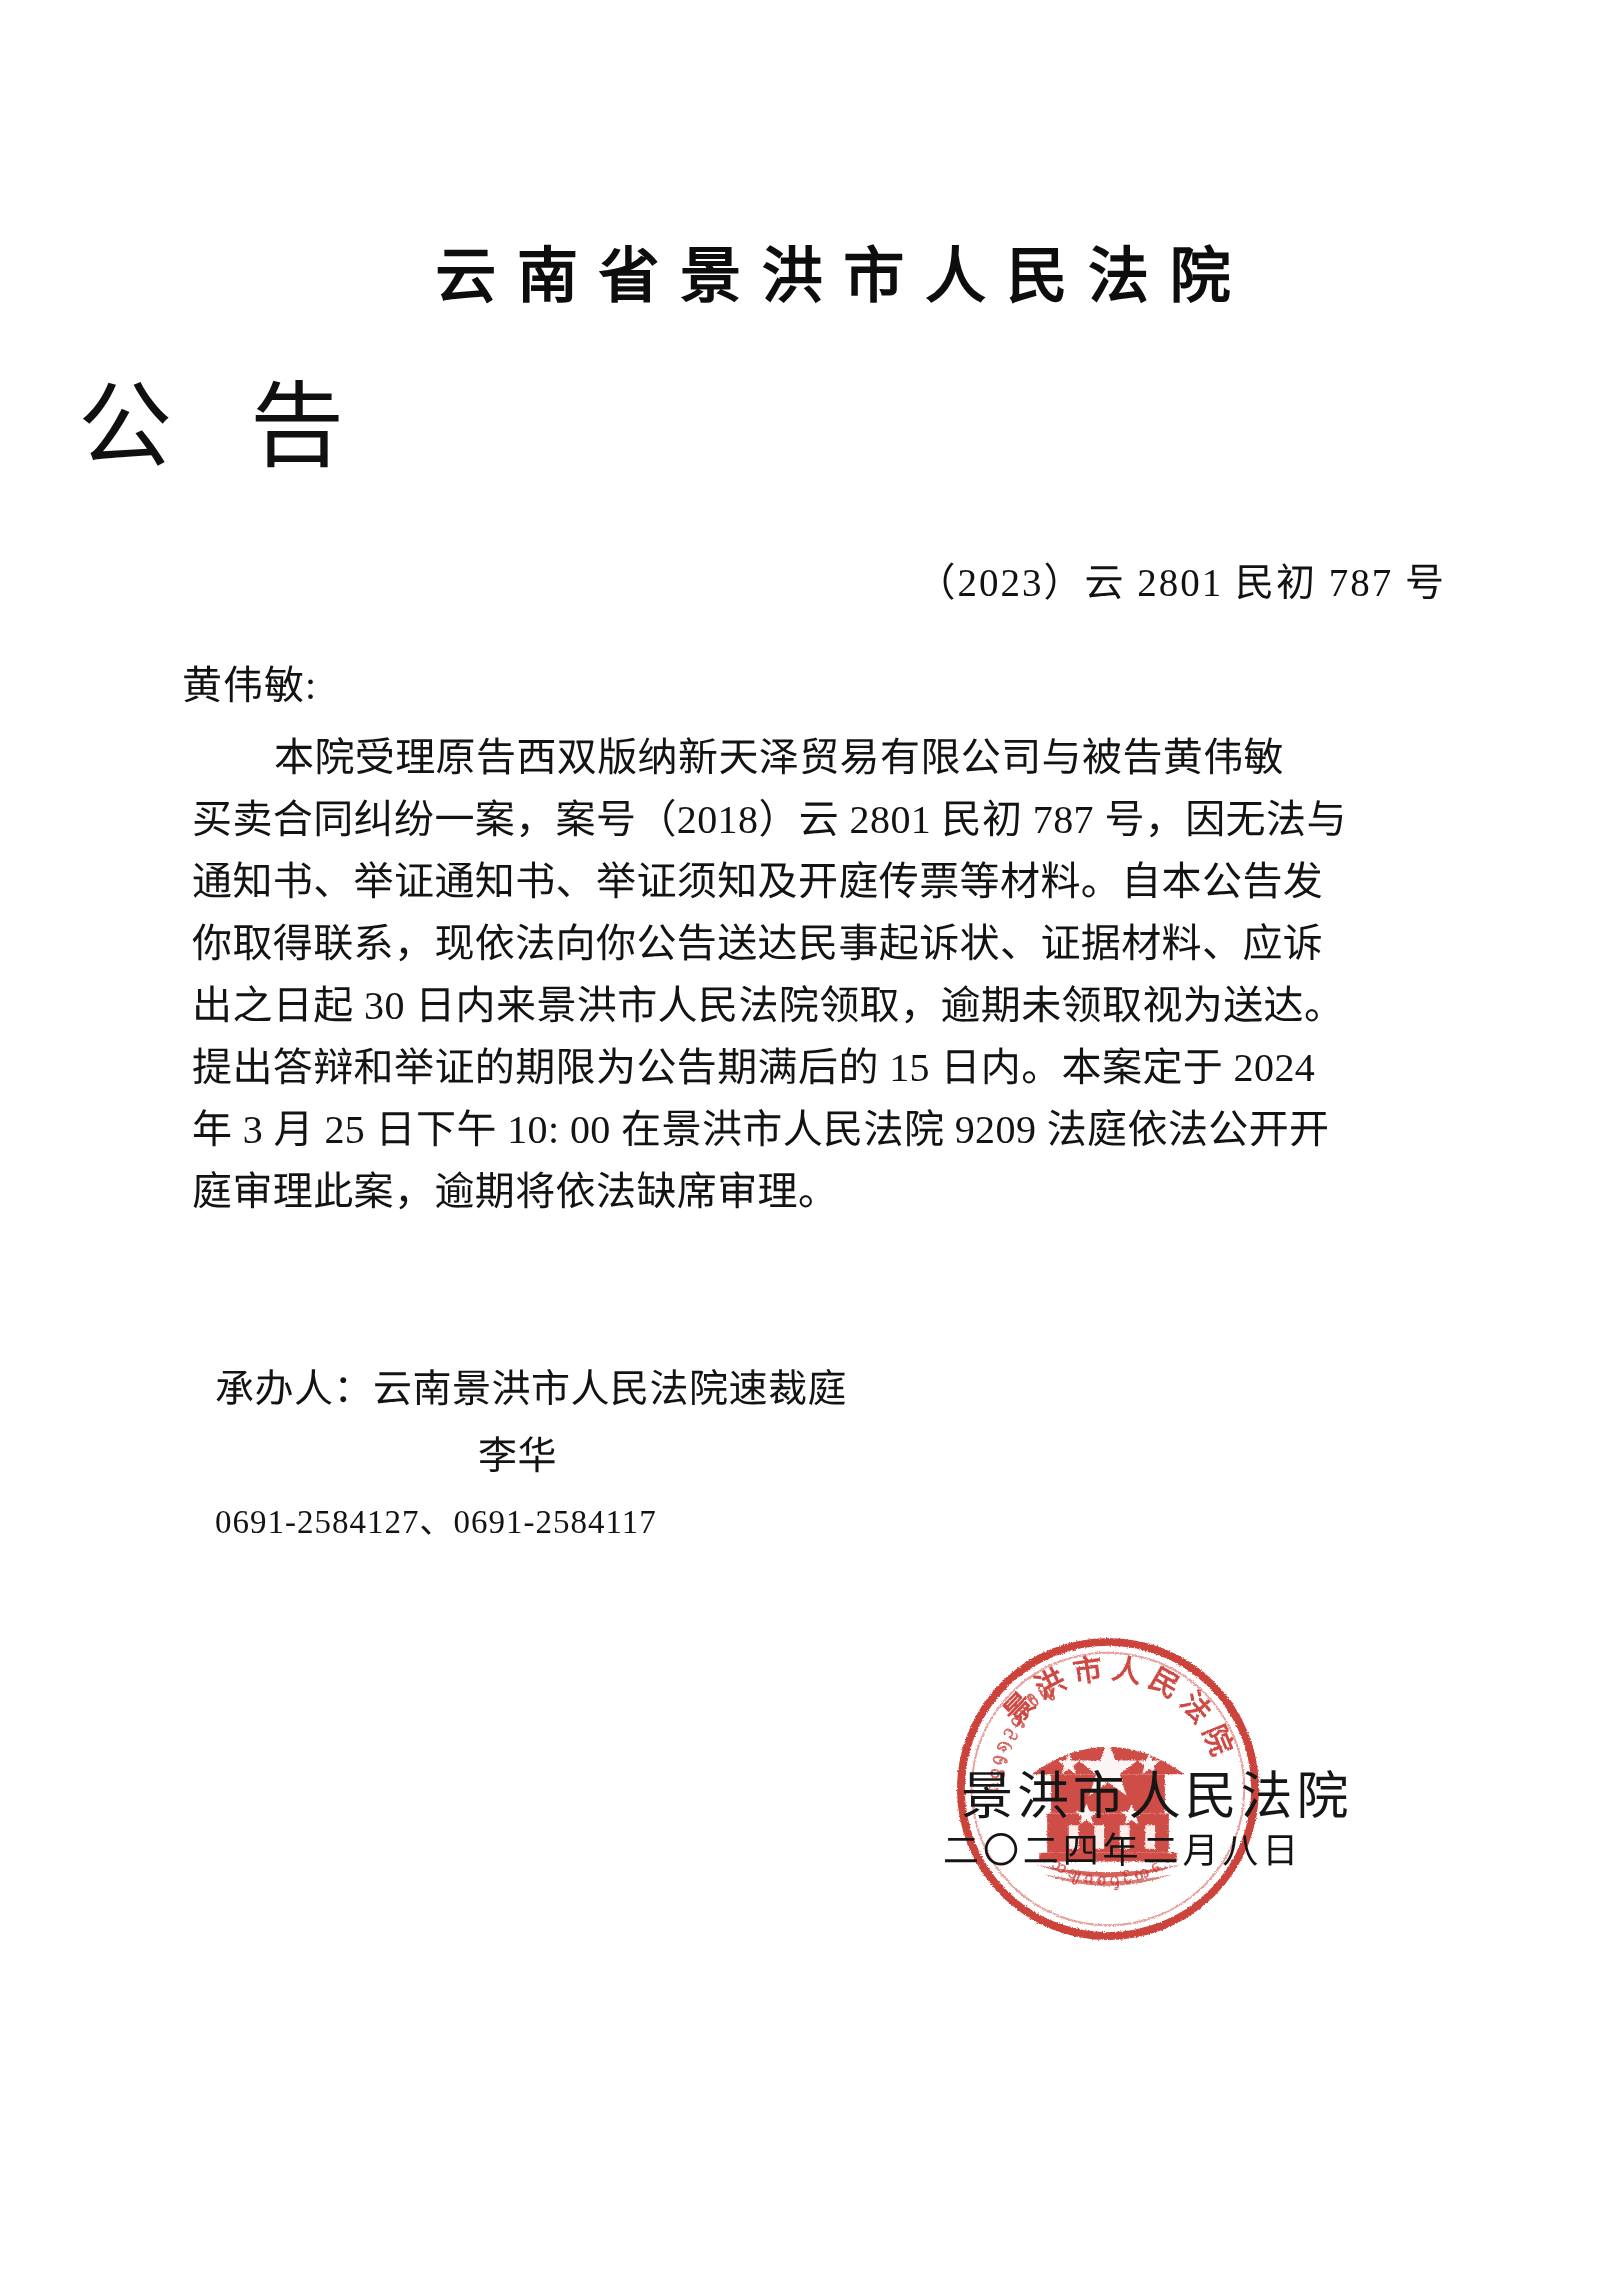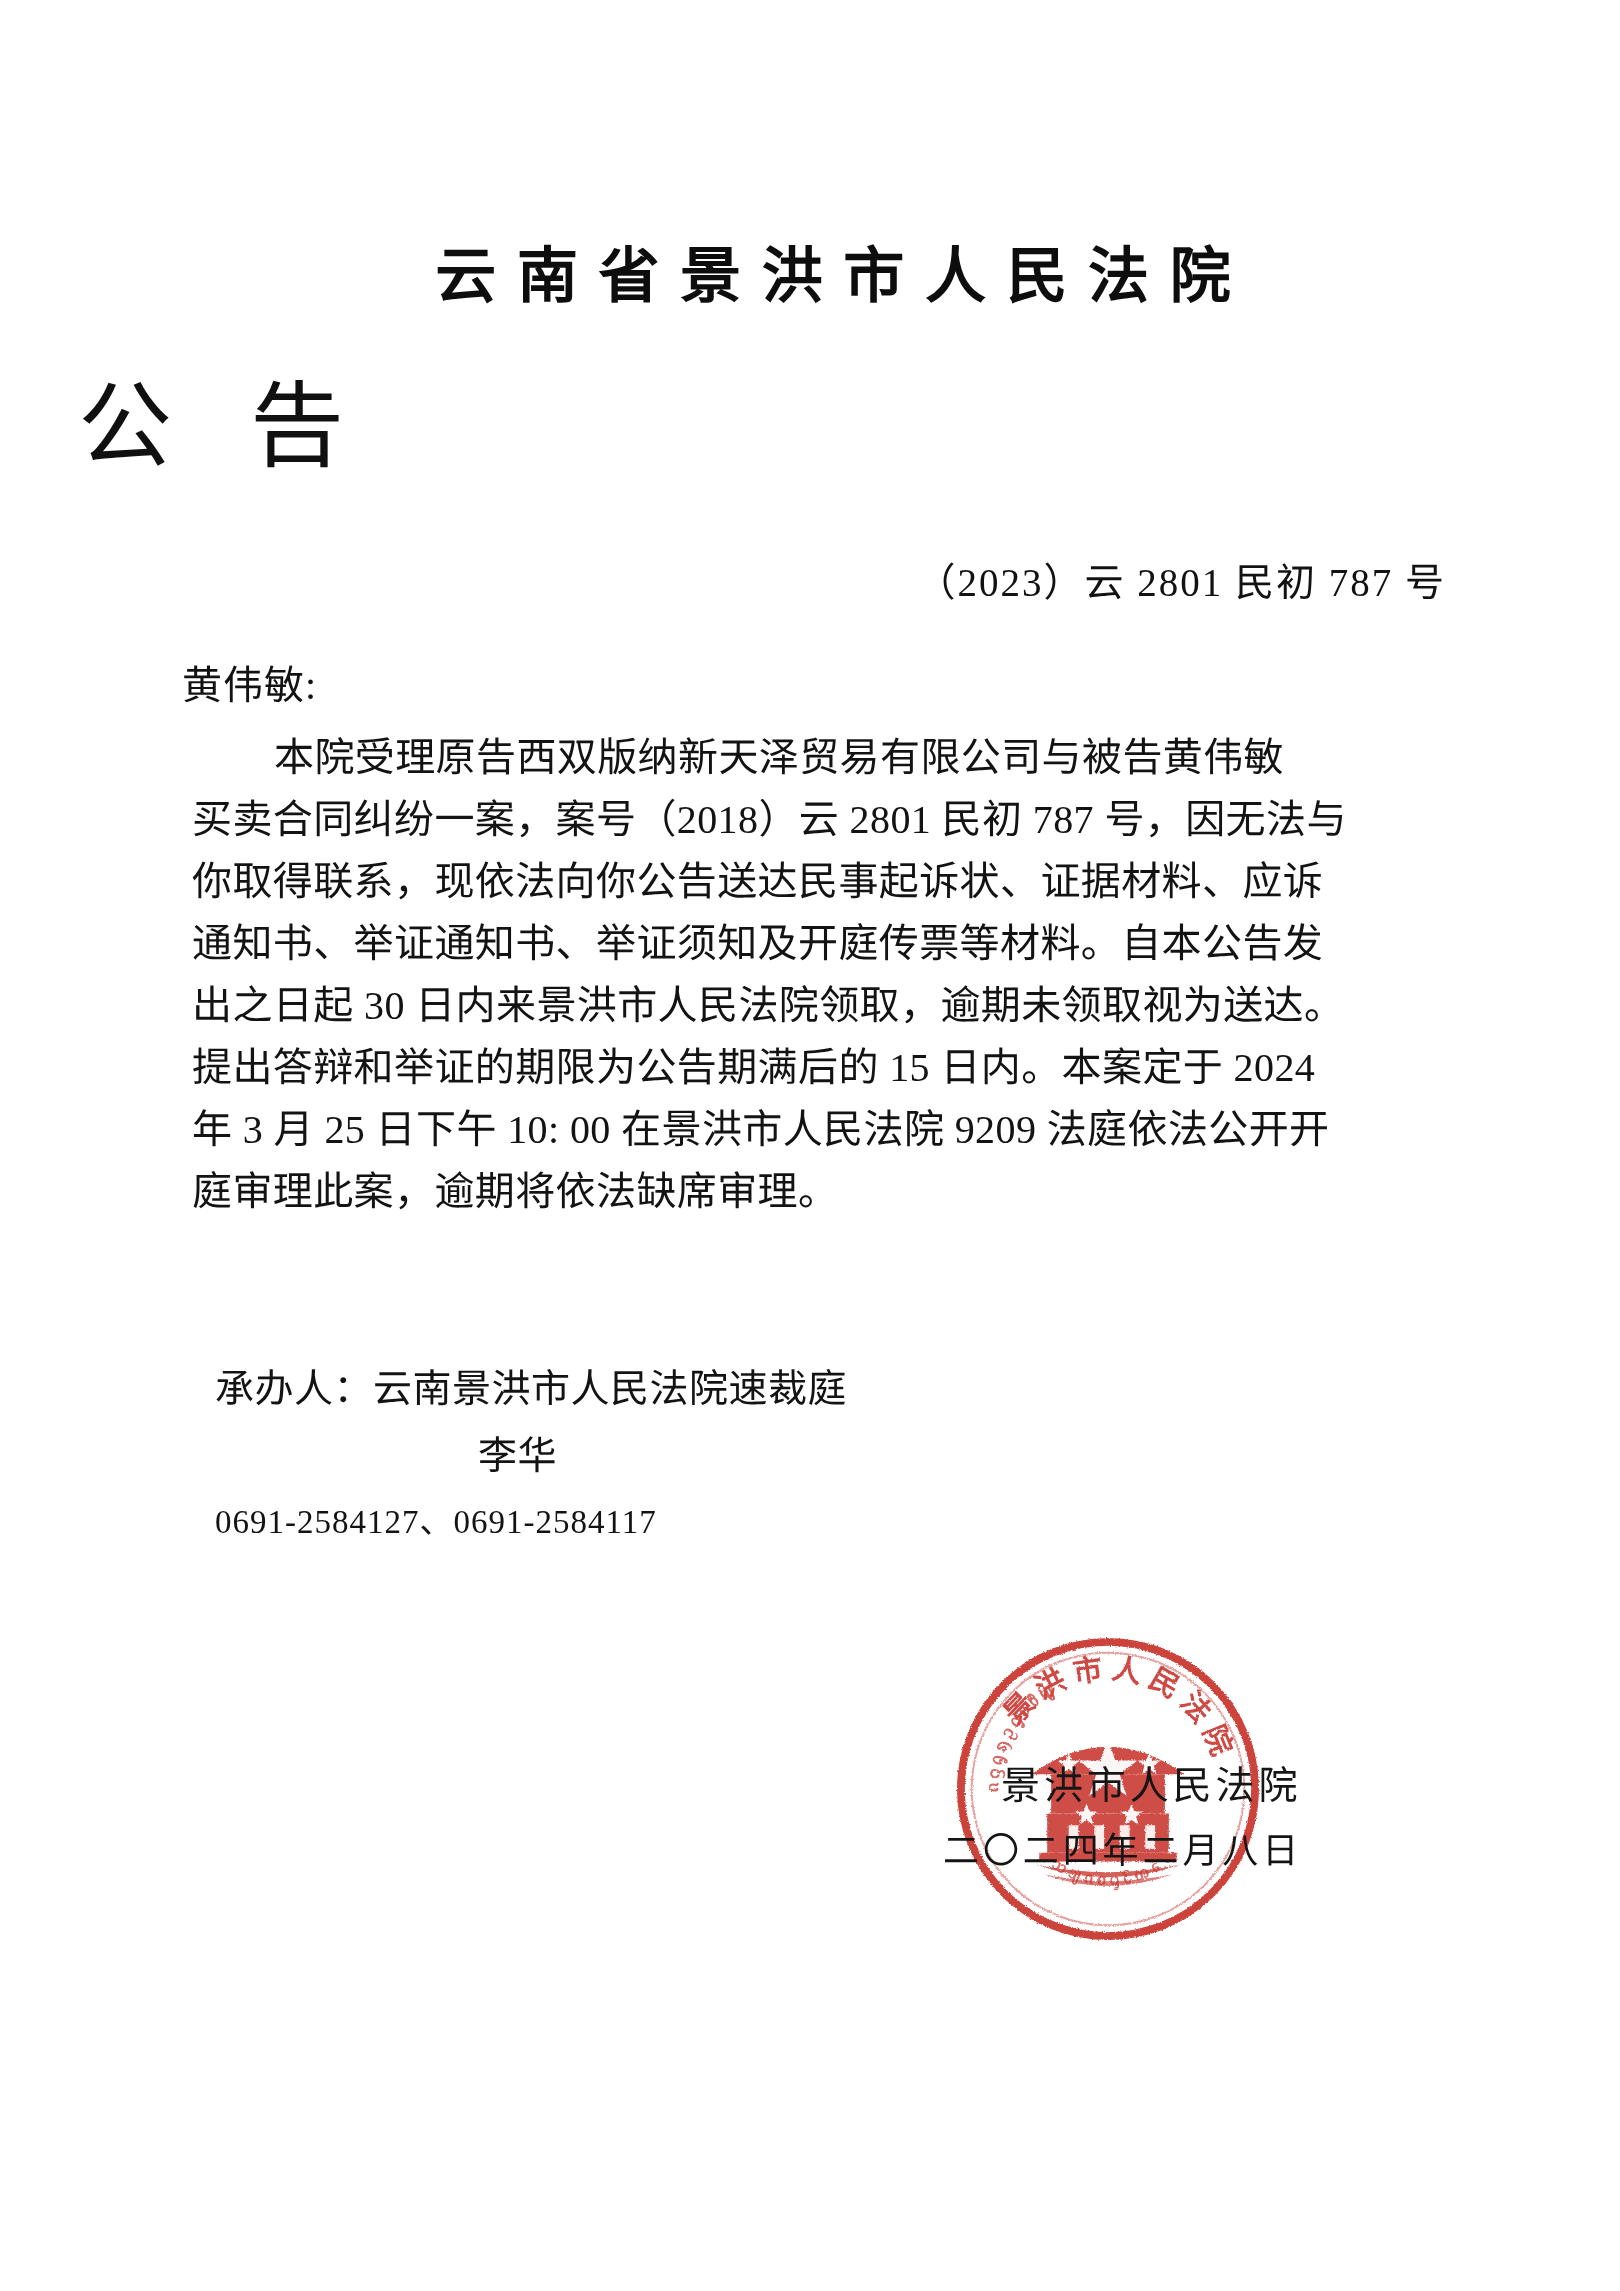--- a/index.html
+++ b/index.html
@@ -179,8 +179,8 @@
     <div class="body-lines">
       <div class="body-line indent">本院受理原告西双版纳新天泽贸易有限公司与被告黄伟敏</div>
       <div class="body-line">买卖合同纠纷一案，案号（2018）云 2801 民初 787 号，因无法与</div>
+      <div class="body-line">通知书、举证通知书、举证须知及开庭传票等材料。自本公告发</div>
       <div class="body-line">你取得联系，现依法向你公告送达民事起诉状、证据材料、应诉</div>
-      <div class="body-line">通知书、举证通知书、举证须知及开庭传票等材料。自本公告发</div>
       <div class="body-line">出之日起 30 日内来景洪市人民法院领取，逾期未领取视为送达。</div>
       <div class="body-line">提出答辩和举证的期限为公告期满后的 15 日内。本案定于 2024</div>
       <div class="body-line">年 3 月 25 日下午 10: 00 在景洪市人民法院 9209 法庭依法公开开</div>

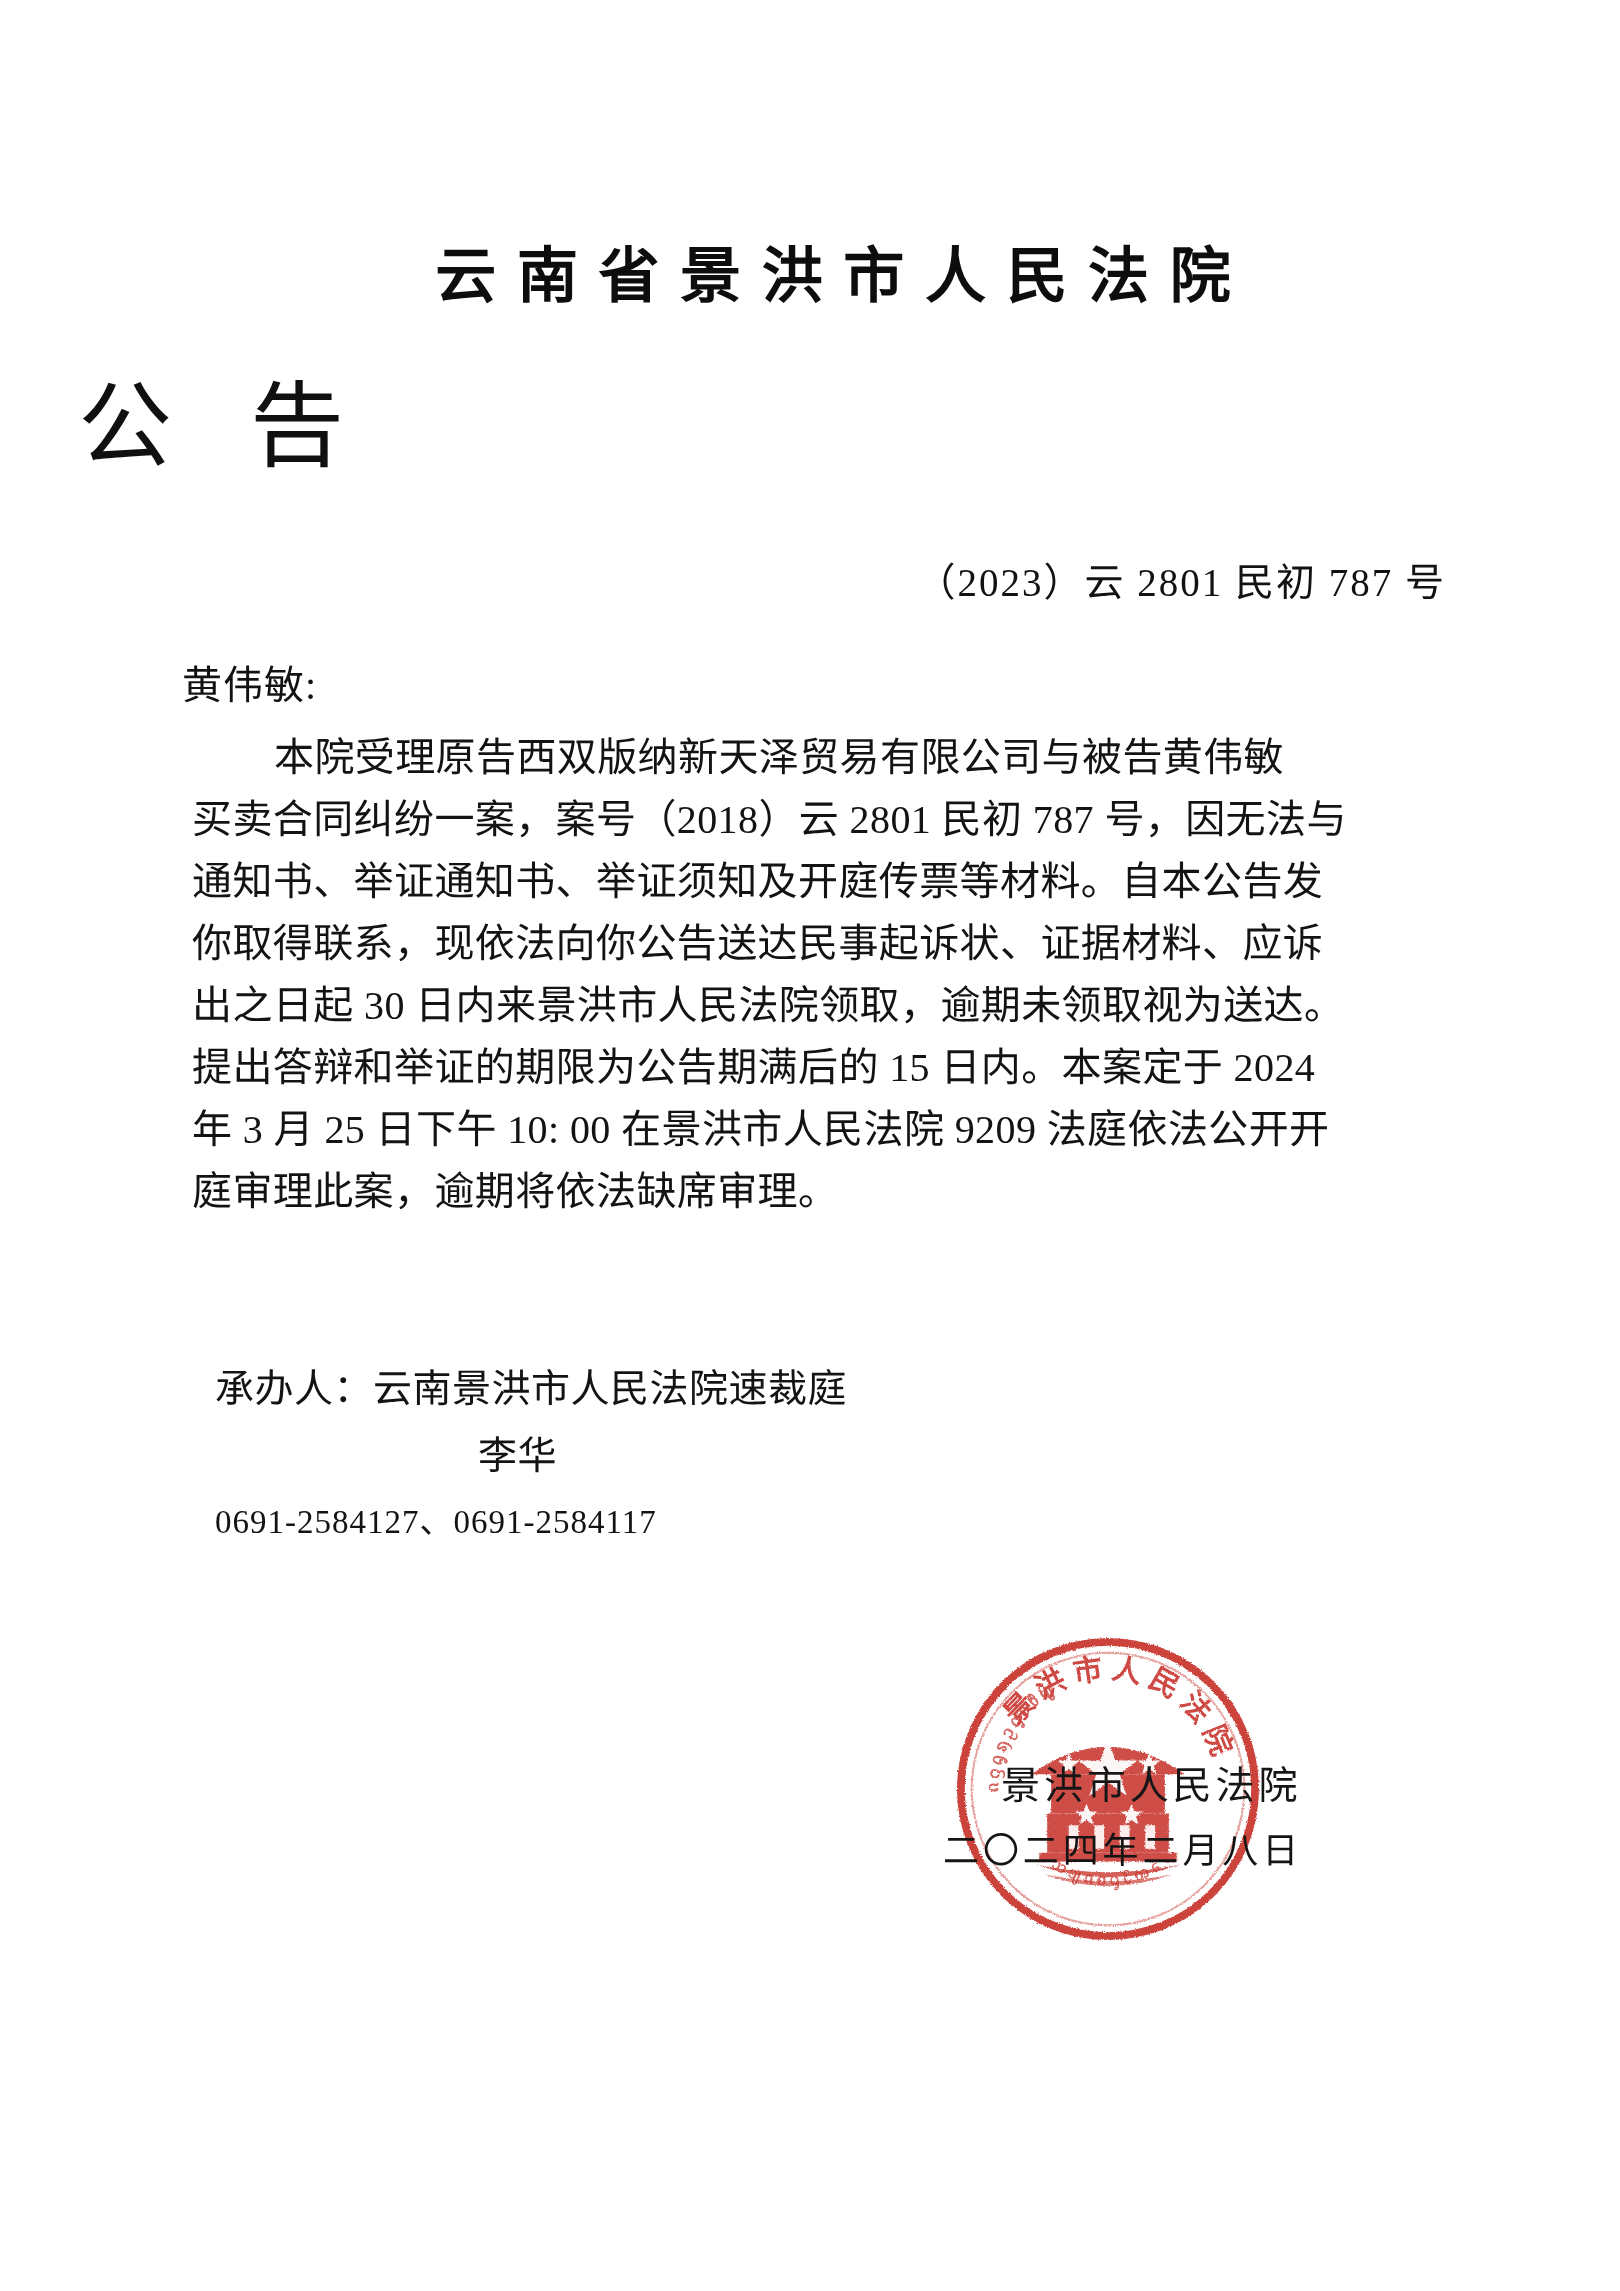--- a/index.html
+++ b/index.html
@@ -140,12 +140,11 @@
     position: absolute;
     left: 961px;
     top: 1754px;
-    font-size: 39px;
+    font-size: 52px;
     letter-spacing: 3.9px;
     color: #161616;
     white-space: nowrap;
     z-index: 4;
-    margin-left: 40px;
   }
 
   

